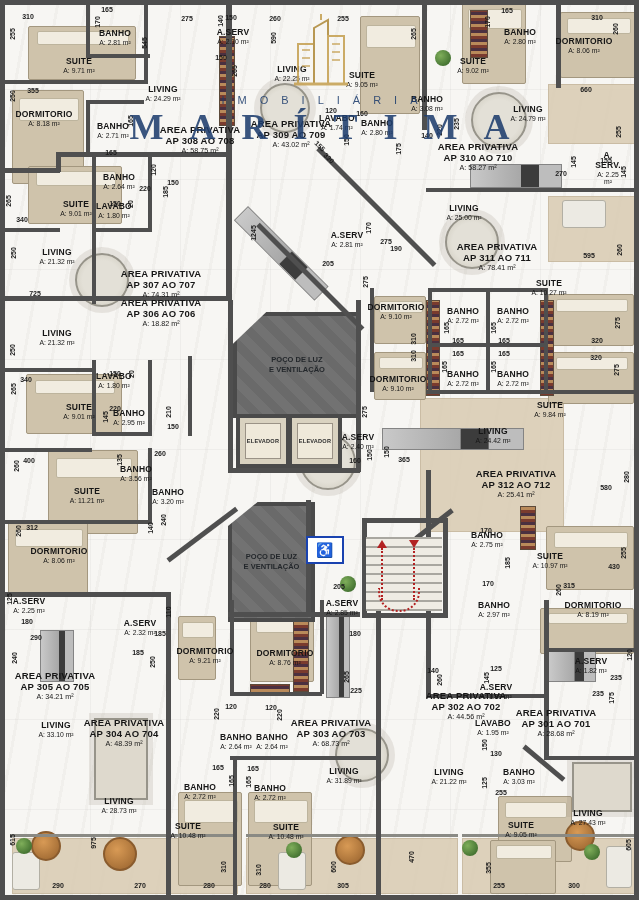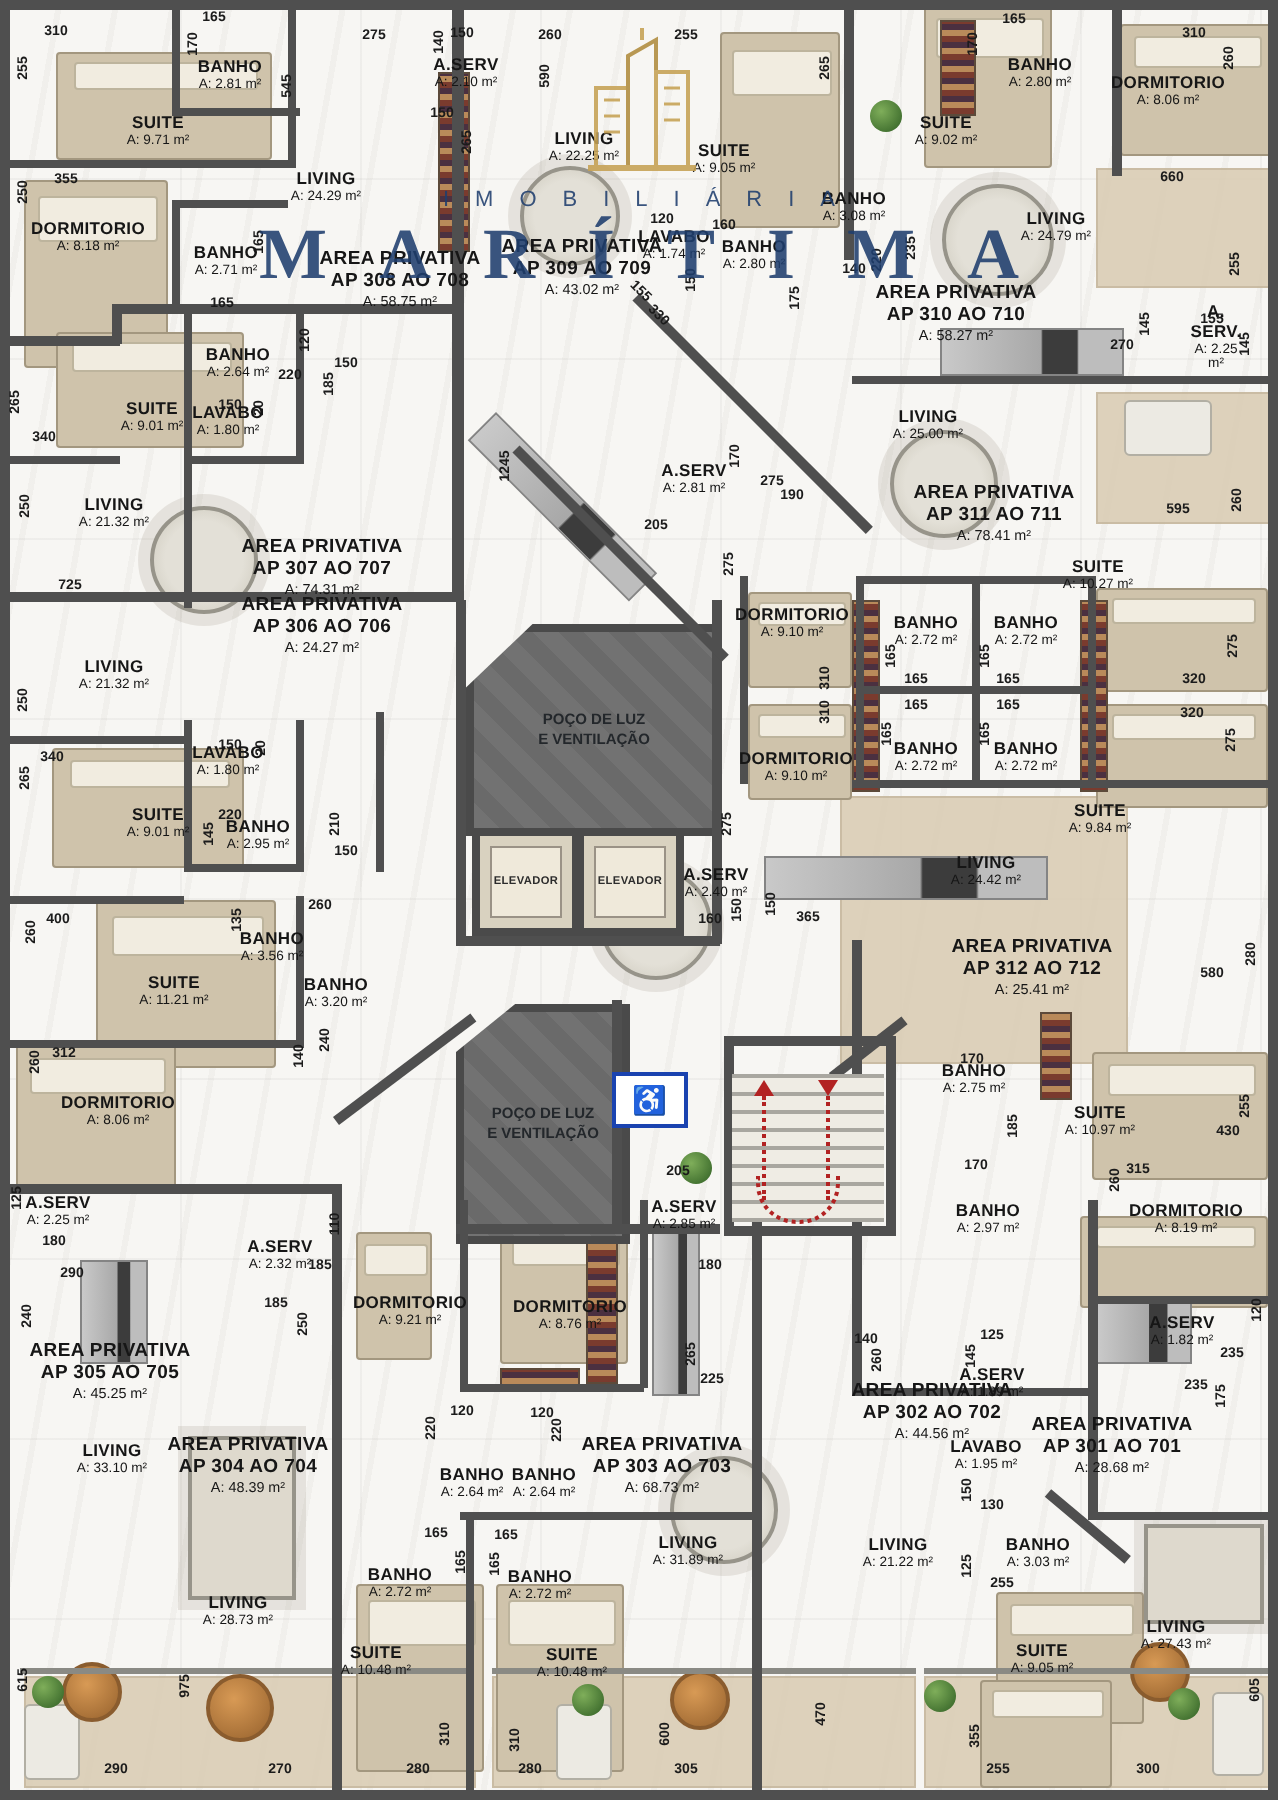--- a/index.html
+++ b/index.html
@@ -271,7 +271,7 @@
     <div class="room" style="left: 487px; top: 540px;"><span class="n">BANHO</span><span class="a">A: 2.75 m²</span></div>
     <div class="room" style="left: 550px; top: 561px;"><span class="n">SUITE</span><span class="a">A: 10.97 m²</span></div>
     <div class="room big" style="left: 161px; top: 313px;"><span class="n">AREA PRIVATIVA
-AP 306 AO 706</span><span class="a">A: 24.27 m²</span></div>
+AP 306 AO 706</span><span class="a">A: 18.82 m²</span></div>
     <div class="room" style="left: 57px; top: 338px;"><span class="n">LIVING</span><span class="a">A: 21.32 m²</span></div>
     <div class="room" style="left: 114px; top: 381px;"><span class="n">LAVABO</span><span class="a">A: 1.80 m²</span></div>
     <div class="room" style="left: 129px; top: 418px;"><span class="n">BANHO</span><span class="a">A: 2.95 m²</span></div>

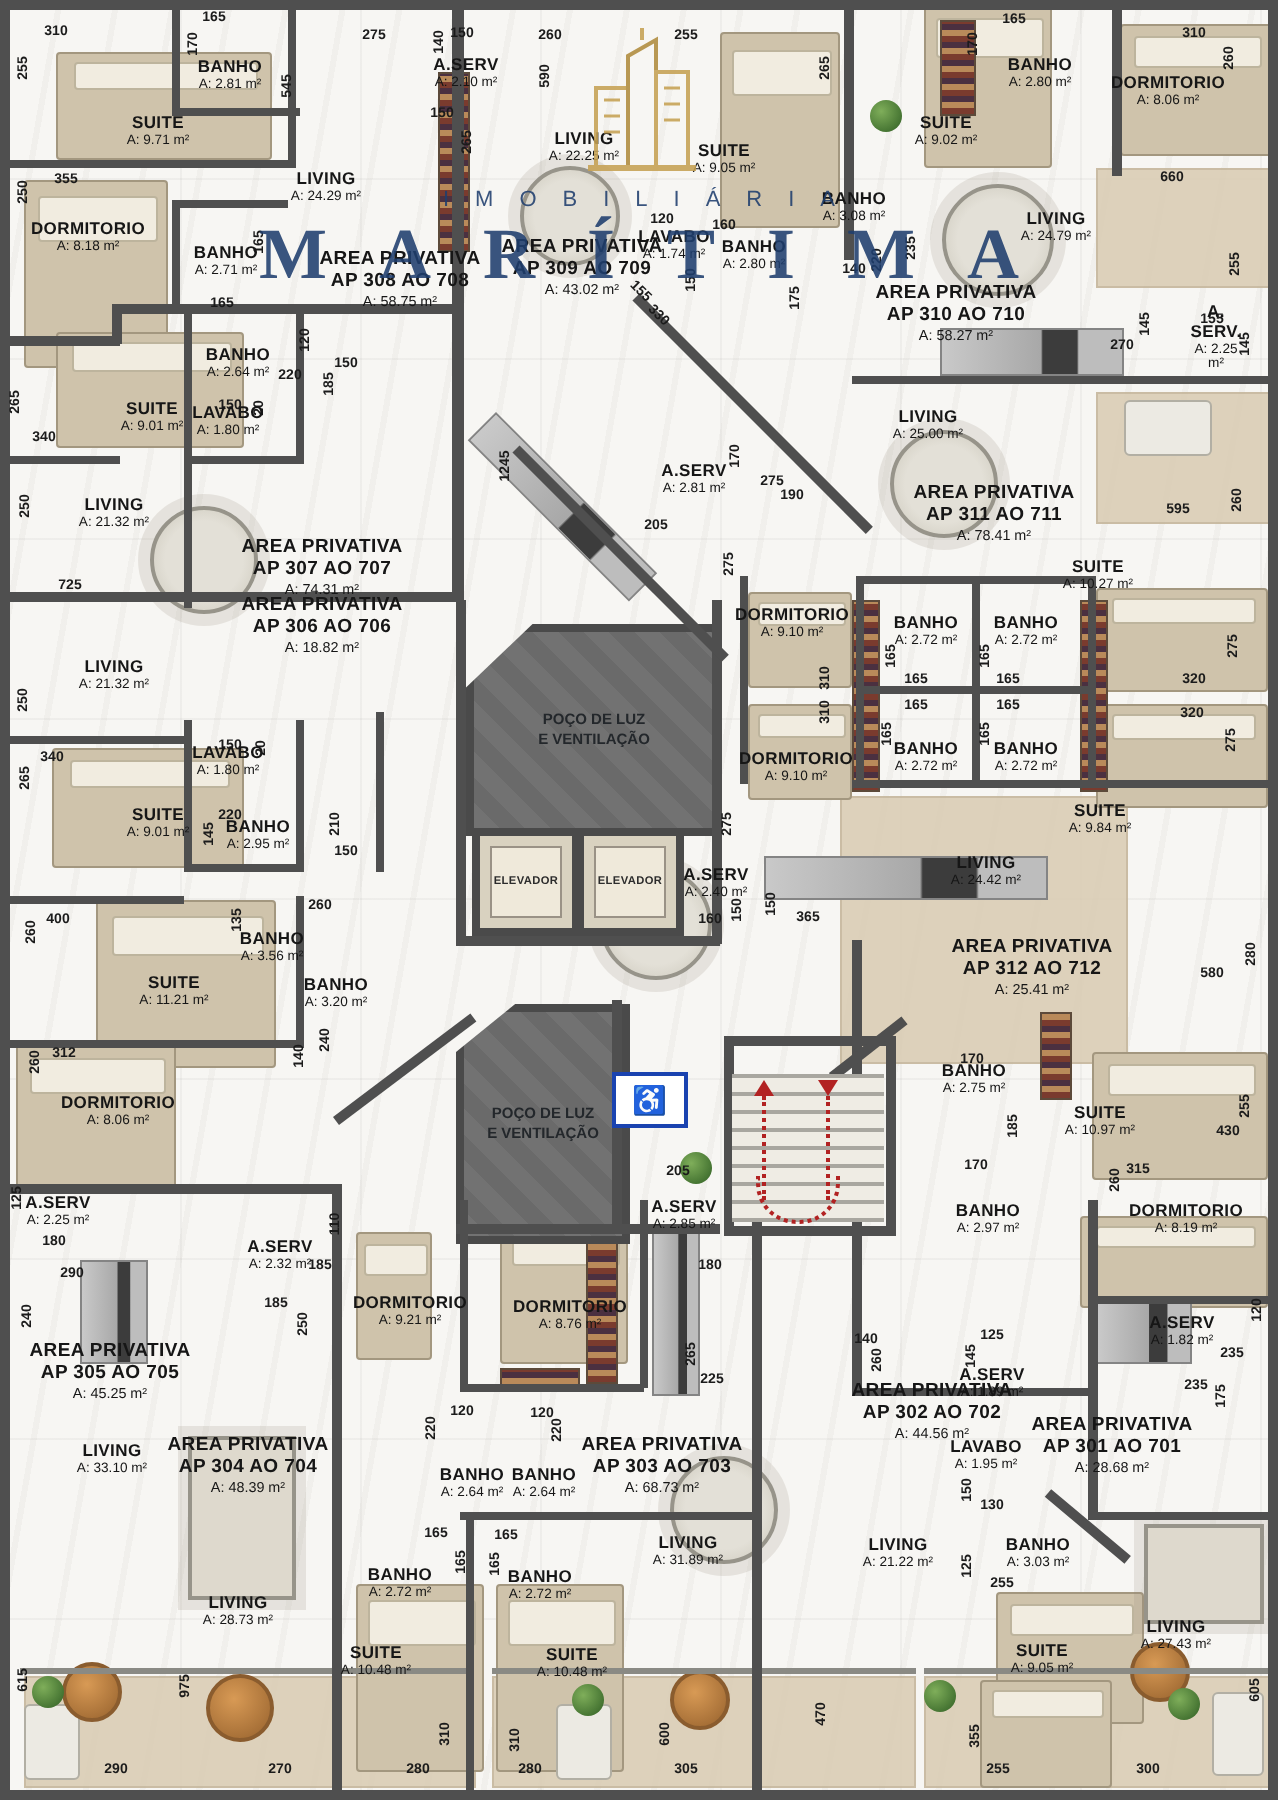--- a/index.html
+++ b/index.html
@@ -282,7 +282,7 @@
     <div class="room" style="left: 59px; top: 556px;"><span class="n">DORMITORIO</span><span class="a">A: 8.06 m²</span></div>
     <div class="room" style="left: 29px; top: 606px;"><span class="n">A.SERV</span><span class="a">A: 2.25 m²</span></div>
     <div class="room big" style="left: 55px; top: 686px;"><span class="n">AREA PRIVATIVA
-AP 305 AO 705</span><span class="a">A: 45.25 m²</span></div>
+AP 305 AO 705</span><span class="a">A: 34.21 m²</span></div>
     <div class="room" style="left: 56px; top: 730px;"><span class="n">LIVING</span><span class="a">A: 33.10 m²</span></div>
     <div class="room" style="left: 140px; top: 628px;"><span class="n">A.SERV</span><span class="a">A: 2.32 m²</span></div>
     <div class="room" style="left: 205px; top: 656px;"><span class="n">DORMITORIO</span><span class="a">A: 9.21 m²</span></div>

